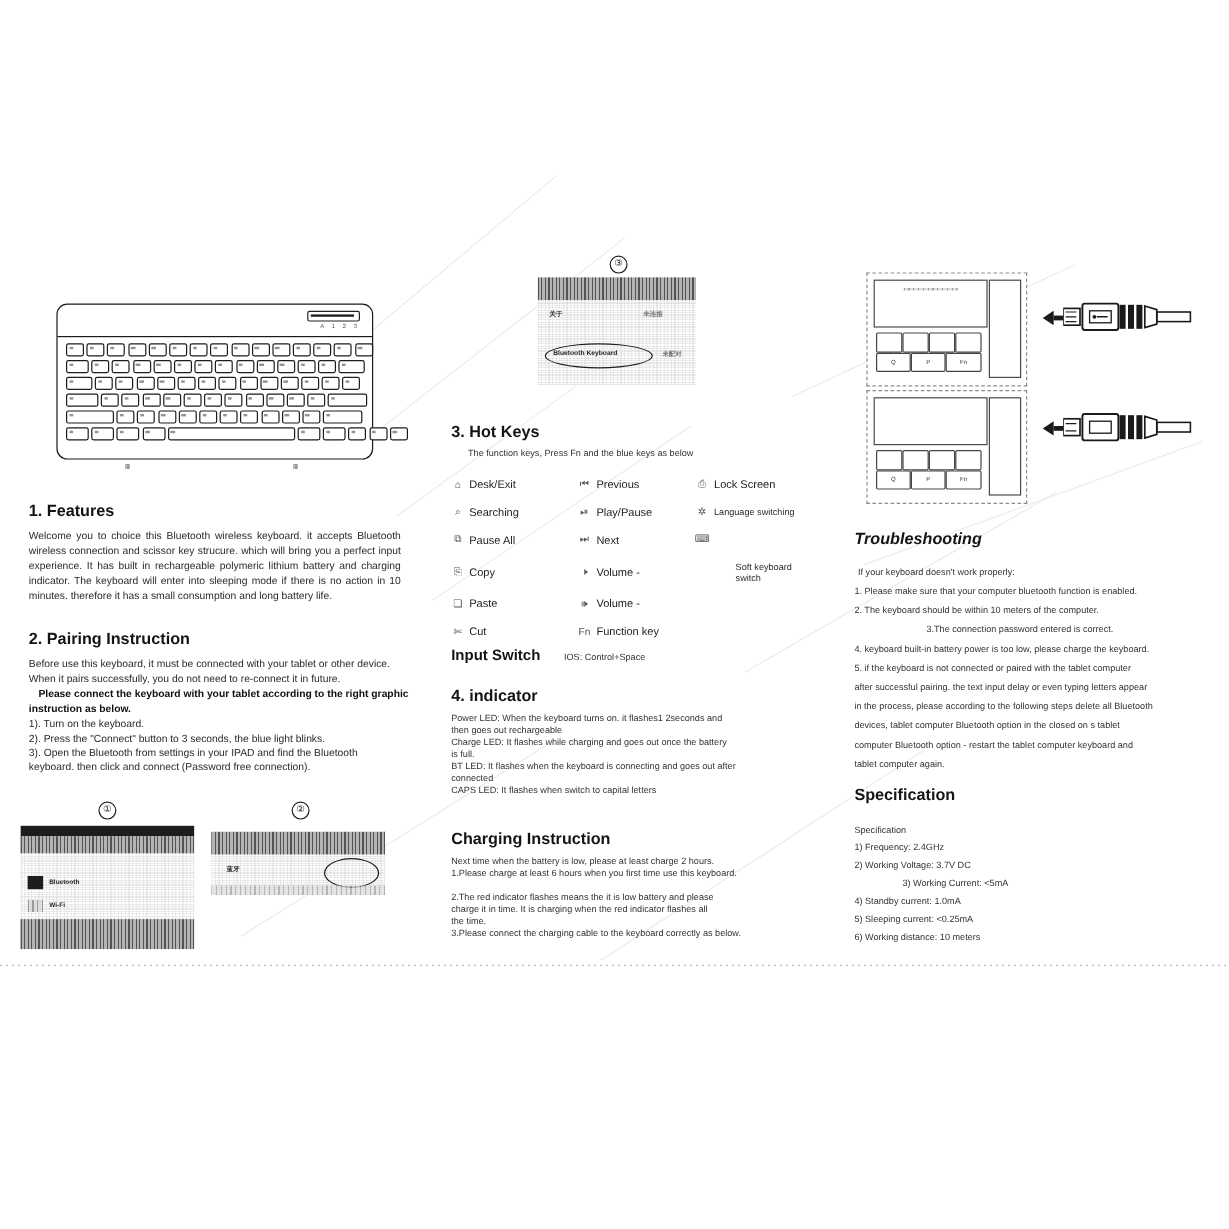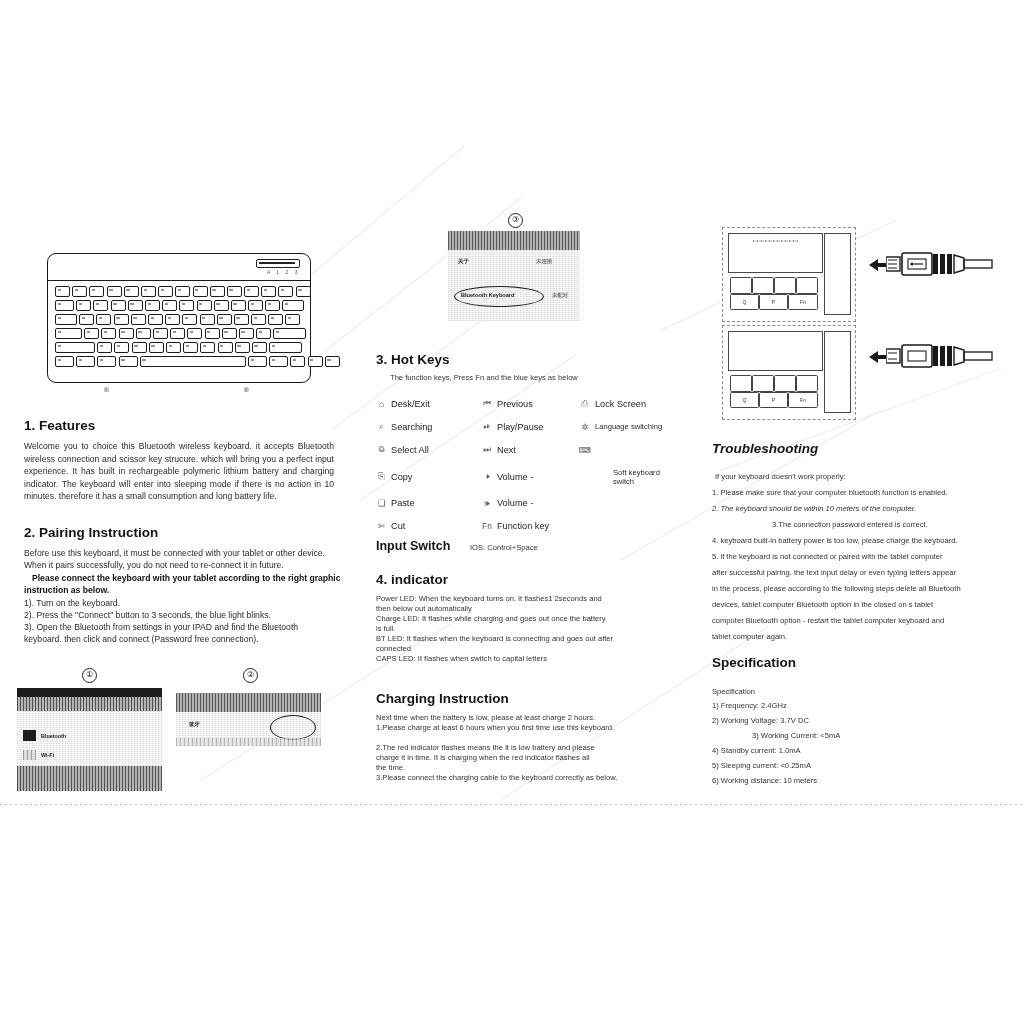--- a/index.html
+++ b/index.html
@@ -265,7 +265,7 @@
     <span class="lb sm">Language  switching</span>
 
     <span class="ic">⧉</span>
-    <span class="lb">Select All</span>
+    <span class="lb">Pause All</span>
     <span class="ic">⏭</span>
     <span class="lb">Next</span>
     <span class="ic">⌨</span>

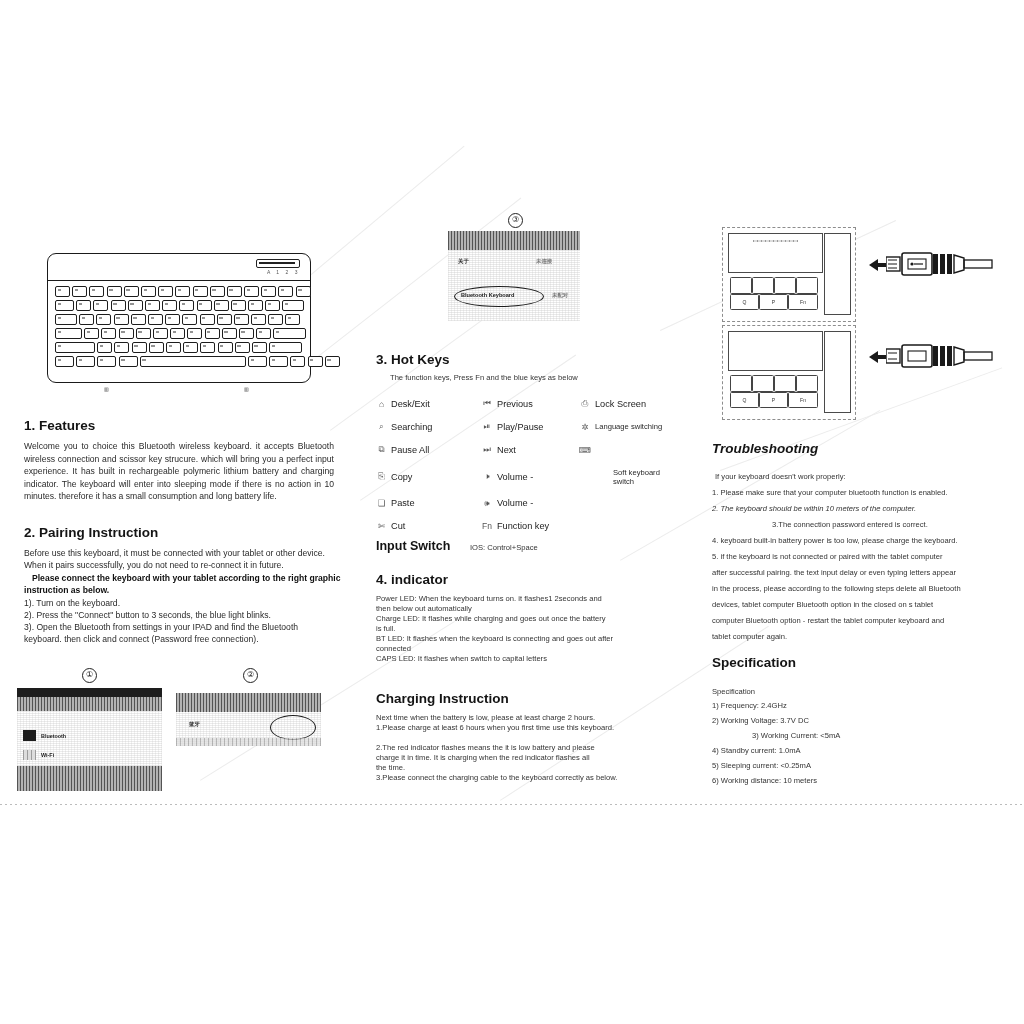--- a/index.html
+++ b/index.html
@@ -378,7 +378,7 @@
   <div class="blk h2" style="left:712px;top:441px;font-style:italic;">Troubleshooting</div>
   <div class="blk tiny" style="left:715px;top:471px;width:300px;">If your keyboard doesn't work properly:</div>
   <div class="blk tiny" style="left:712px;top:487px;width:305px;">1. Please make sure that your computer bluetooth function is enabled.</div>
-  <div class="blk tiny" style="left:712px;top:503px;width:305px;font-style:italic;">2. The keyboard should be within 10 meters of the computer.</div>
+  <div class="blk tiny" style="left:712px;top:503px;width:305px;">2. The keyboard should be within 10 meters of the computer.</div>
   <div class="blk tiny" style="left:732px;top:519px;width:305px;margin-left:40px;">3.The connection password entered is correct.</div>
   <div class="blk tiny" style="left:712px;top:535px;width:305px;">4. keyboard built-in battery power is too low, please charge the keyboard.</div>
   <div class="blk tiny" style="left:712px;top:551px;width:305px;">5. if the keyboard is not connected or paired with the tablet computer</div>

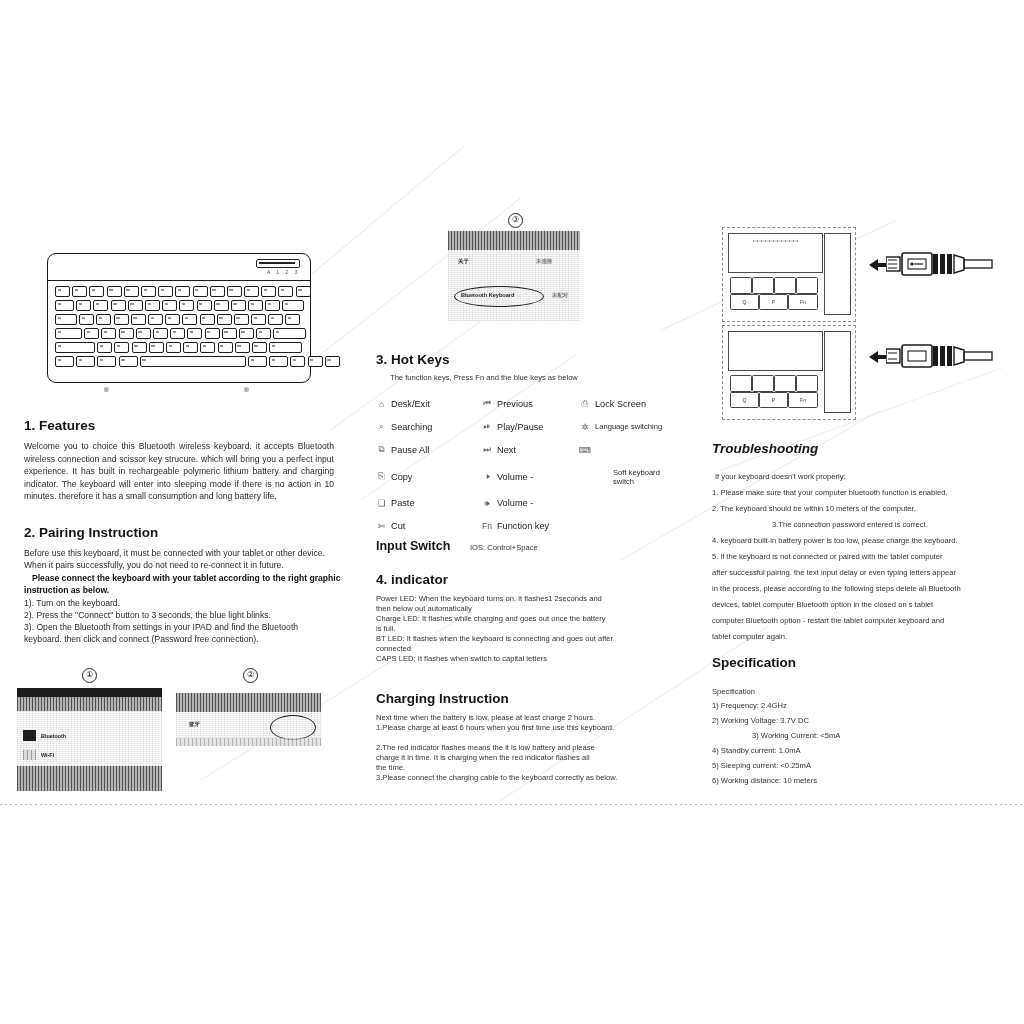--- a/index.html
+++ b/index.html
@@ -298,7 +298,7 @@
 
   <div class="blk h2" style="left:376px;top:572px;">4. indicator</div>
   <div class="blk tiny" style="left:376px;top:593px;width:280px;">Power LED: When the keyboard turns on. it  flashes1 2seconds and</div>
-  <div class="blk tiny" style="left:376px;top:603px;width:280px;">then below out automatically</div>
+  <div class="blk tiny" style="left:376px;top:603px;width:280px;">then goes out rechargeable</div>
   <div class="blk tiny" style="left:376px;top:613px;width:280px;">Charge LED:  It  flashes while charging and goes out once the battery</div>
   <div class="blk tiny" style="left:376px;top:623px;width:280px;">is full.</div>
   <div class="blk tiny" style="left:376px;top:633px;width:280px;">BT LED: It flashes when the keyboard is connecting and goes out after</div>

